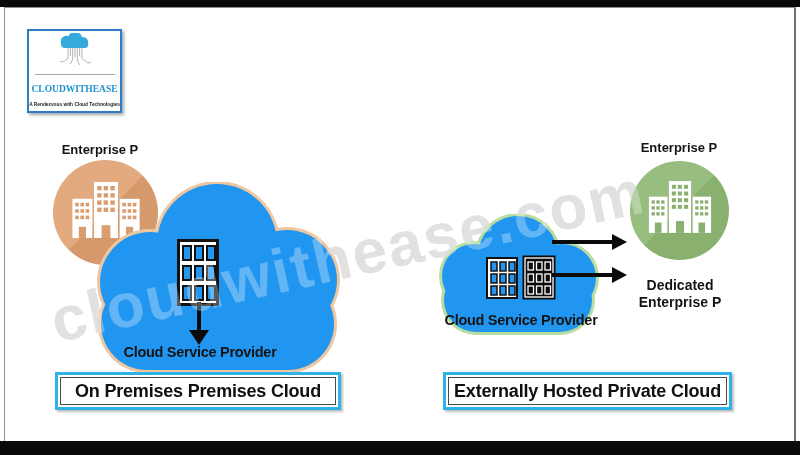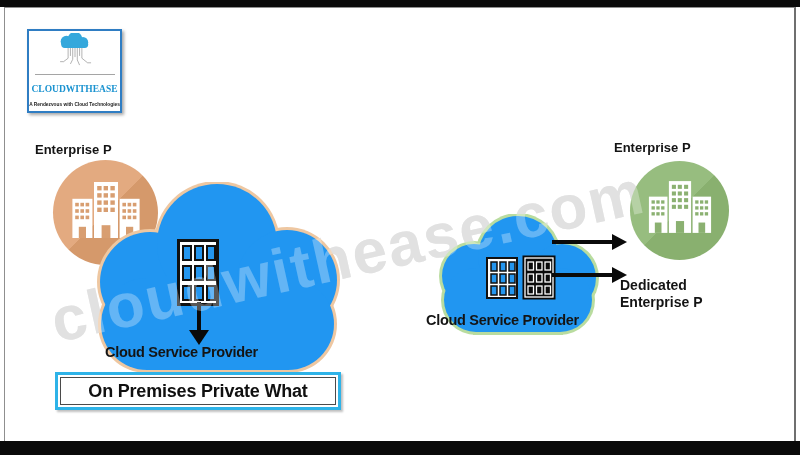--- a/index.html
+++ b/index.html
@@ -42,7 +42,7 @@
   .cloud-right{left:436px;top:214px;}
   .bldg-icon{z-index:4;}
   
-  .lbl{z-index:5;font-weight:bold;color:#141414;}
+  .lbl{z-index:5;font-weight:bold;color:#141414;text-align:center;}
   .ent-left{left:35px;top:142px;width:130px;font-size:13px;}
   .ent-right{left:614px;top:140px;width:130px;font-size:13px;}
   .prov-left{left:105px;top:344px;width:190px;font-size:14.5px;letter-spacing:-0.3px;}

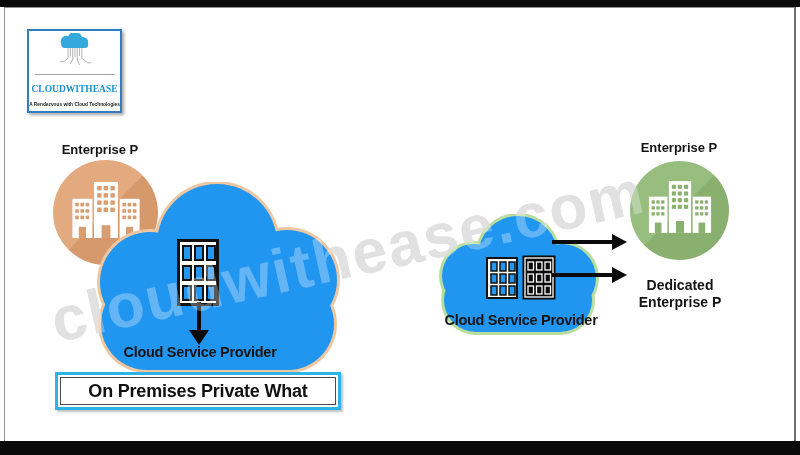--- a/index.html
+++ b/index.html
@@ -187,7 +187,7 @@
   <div class="abs lbl prov-left">Cloud Service Provider</div>
 
   <div class="abs caption-box caption-left">
-    <div class="caption-inner">On Premises Private What</div>
+    <div class="caption-inner">On Premises Premises Cloud</div>
   </div>
 
   <svg class="abs cloud cloud-right" width="166" height="122" viewBox="0 0 166 122">

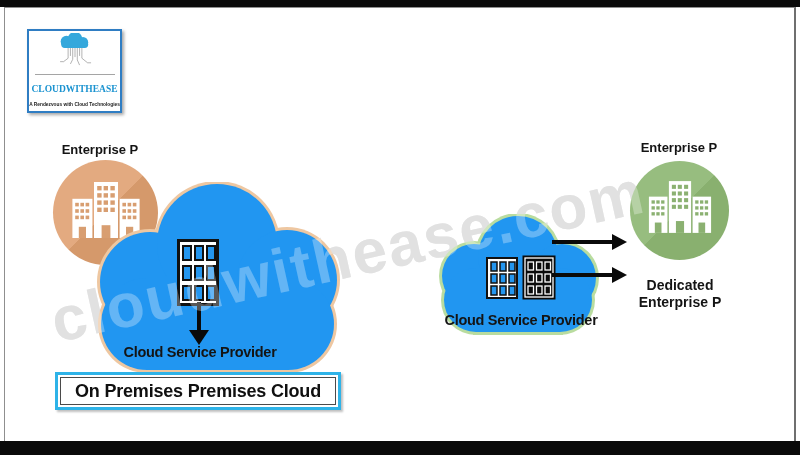--- a/index.html
+++ b/index.html
@@ -294,6 +294,9 @@
     <div>Enterprise P</div>
   </div>
 
+  <div class="abs caption-box caption-right">
+    <div class="caption-inner">Externally Hosted Private Cloud</div>
+  </div>
 
   <div class="abs watermark wm-over">cloudwithease.com</div>
 

